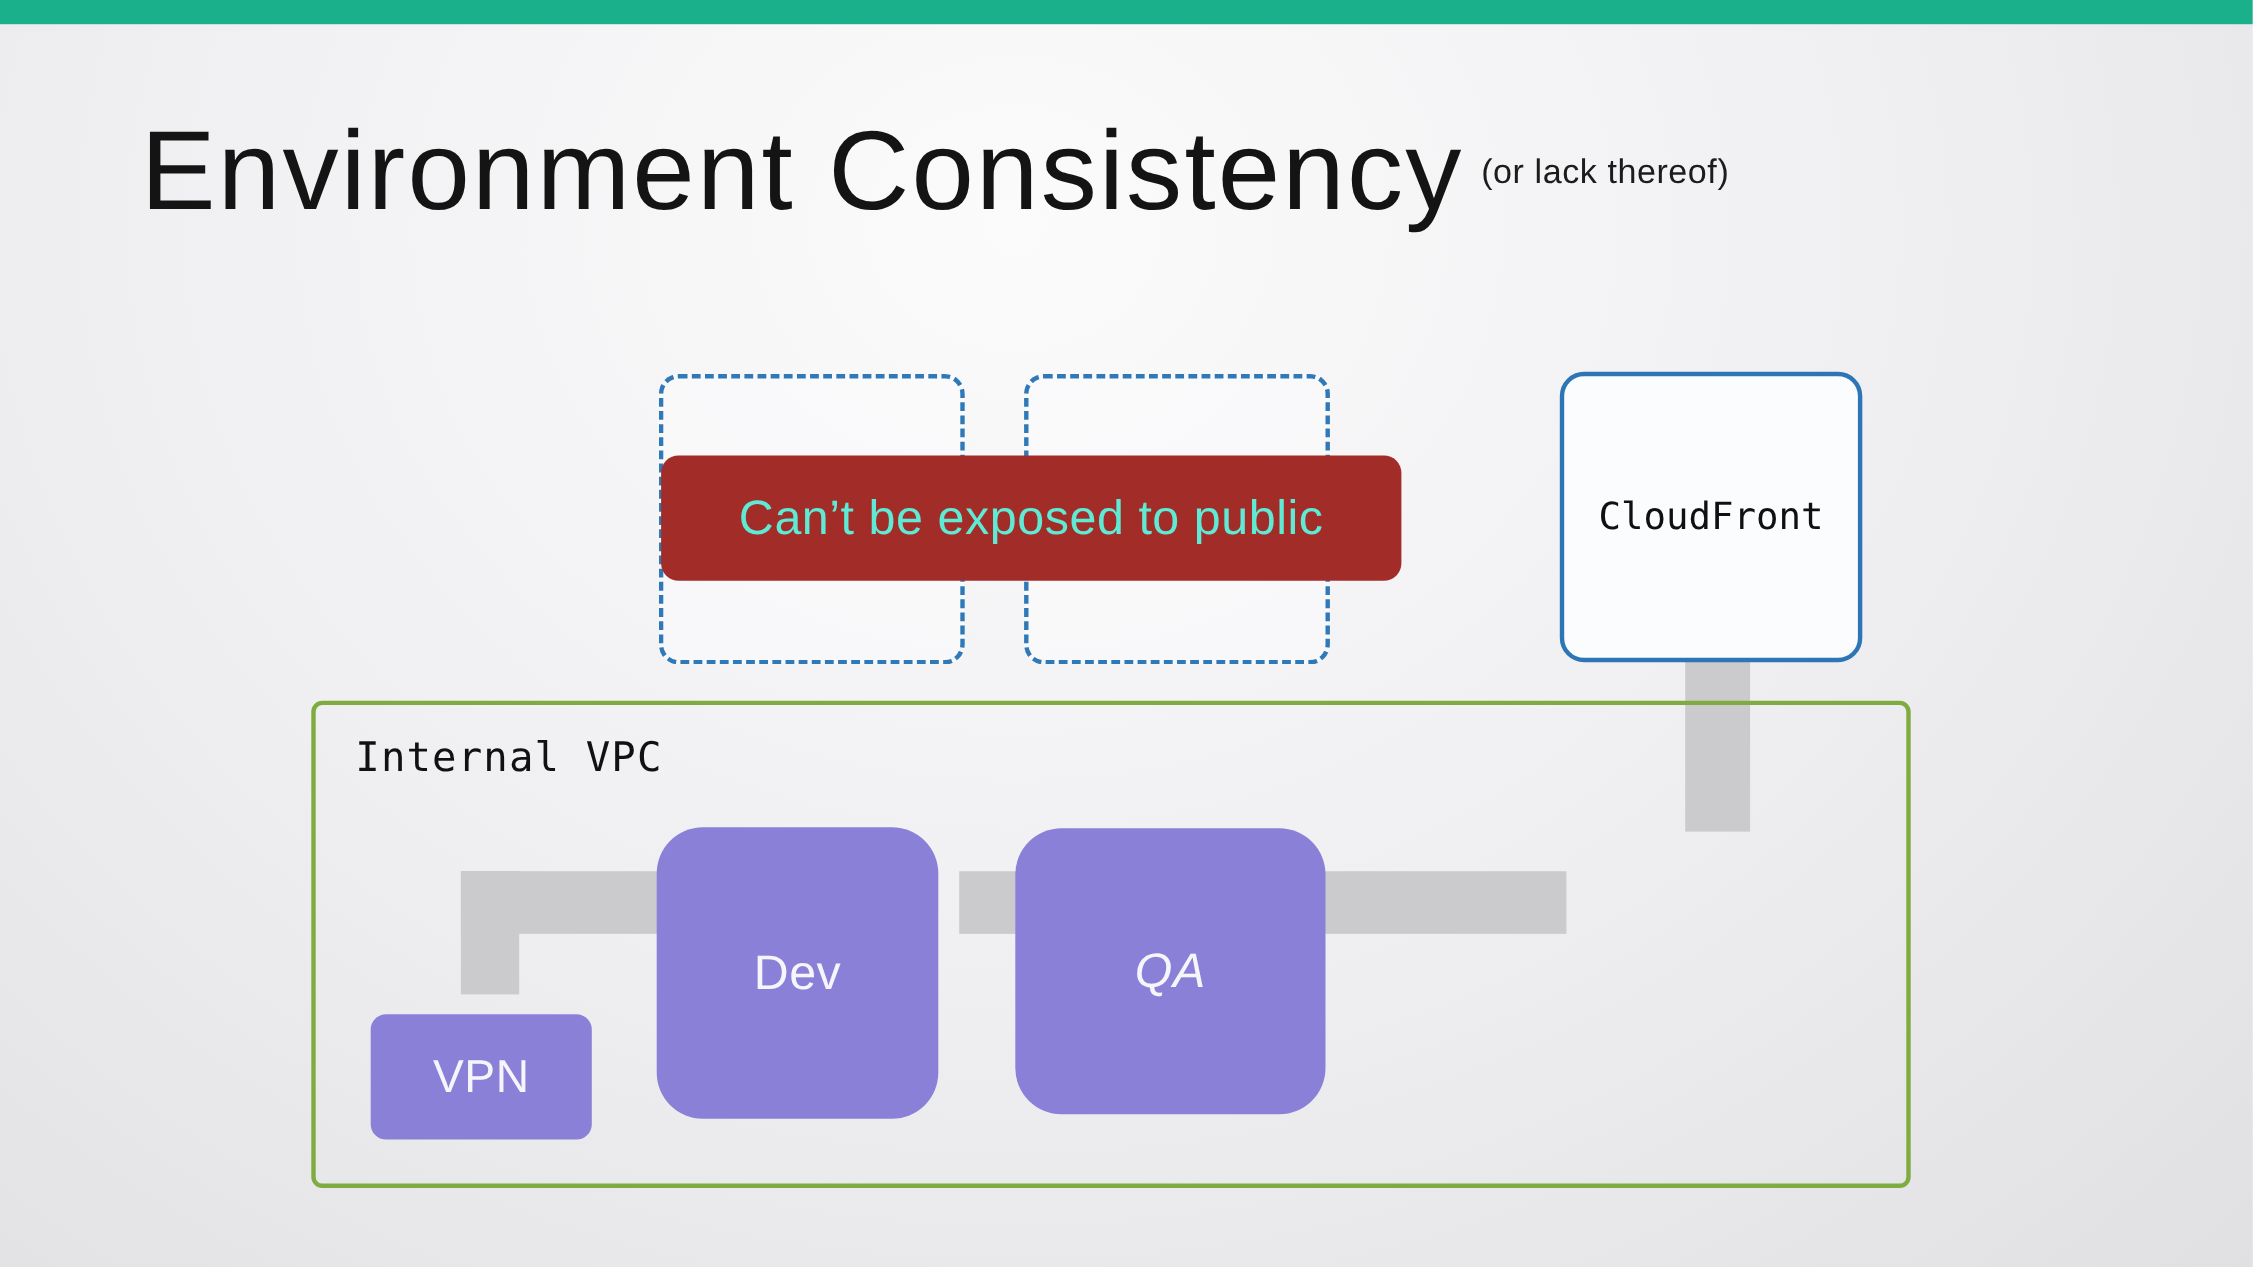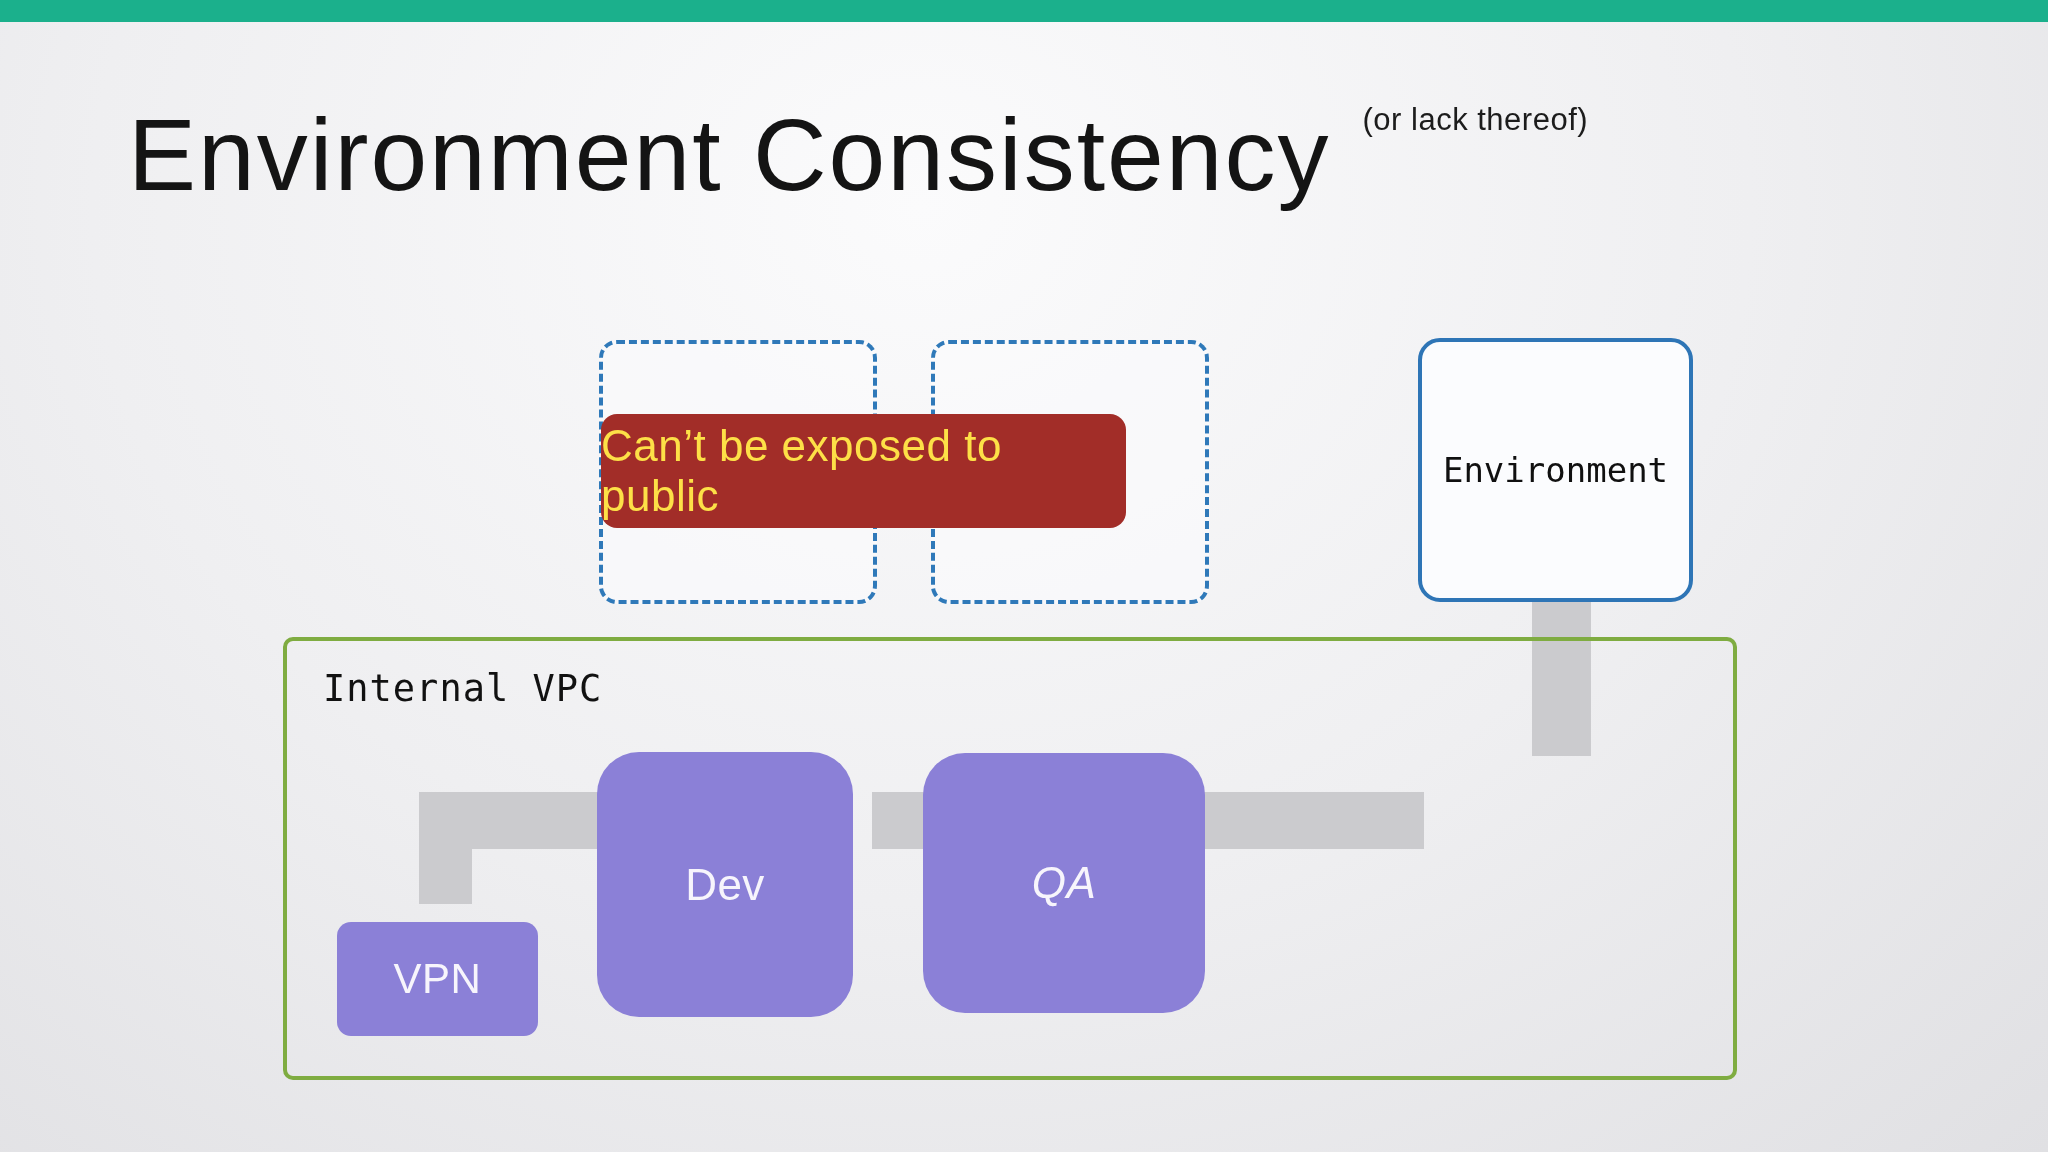--- a/index.html
+++ b/index.html
@@ -15,7 +15,7 @@
   }
   .title-row{
     position:absolute;left:128px;top:102px;
-    display:flex;align-items:flex-start;gap:32px;white-space:nowrap;
+    display:flex;align-items:center;gap:16px;white-space:nowrap;
   }
   .title{
     margin:0;font-size:102px;font-weight:400;letter-spacing:2px;

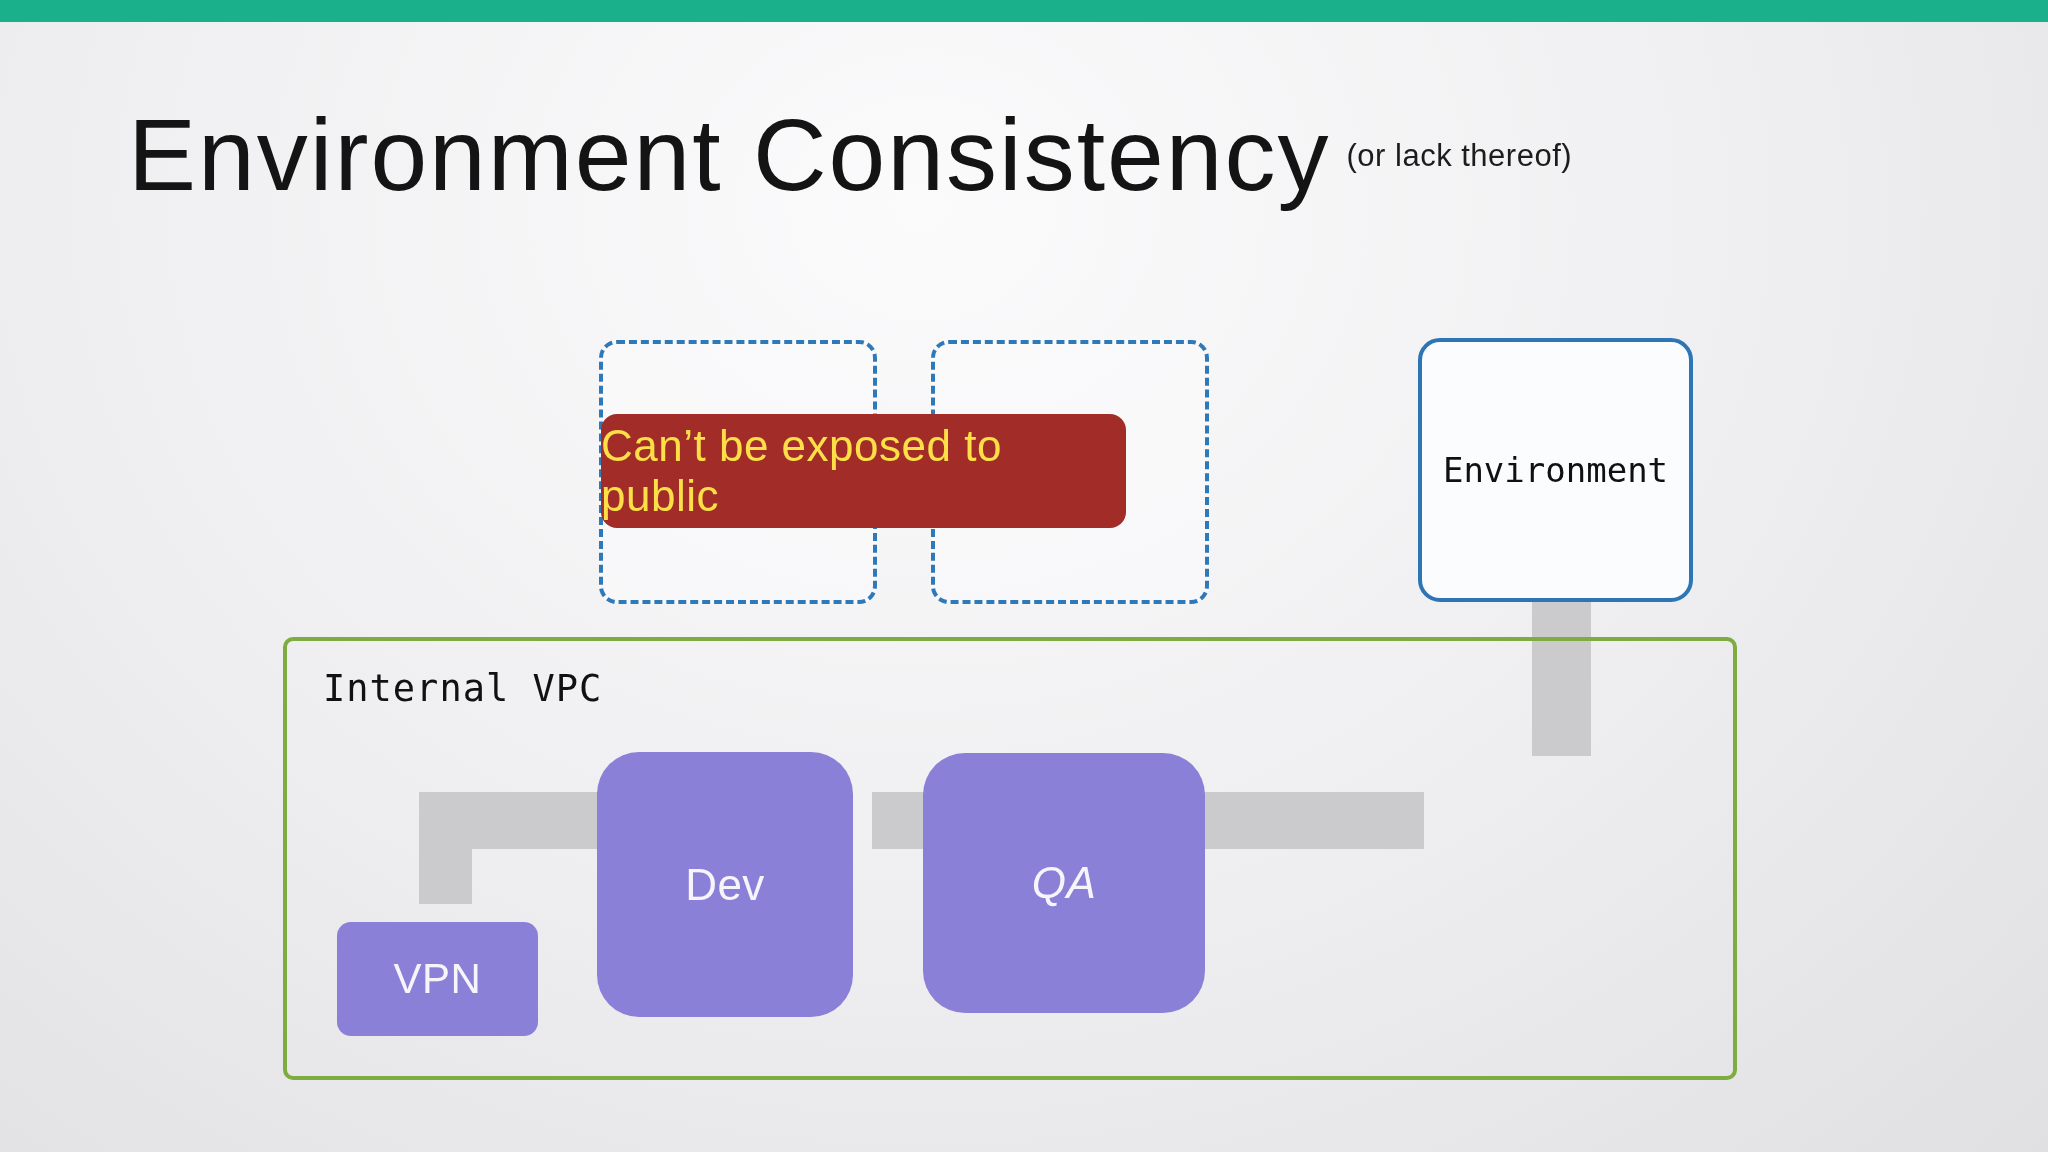--- a/index.html
+++ b/index.html
@@ -41,10 +41,10 @@
   .ph-right{left:931px;top:340px;width:278px;height:264px;}
 
   .banner{
-    position:absolute;left:601px;top:414px;width:525px;height:114px;
+    position:absolute;left:601px;top:414px;width:673px;height:114px;
     background:#A22D28;border-radius:16px;z-index:3;
     display:flex;align-items:center;justify-content:center;
-    color:#fde047;font-size:44px;letter-spacing:0.5px;
+    color:#5eead4;font-size:44px;letter-spacing:0.5px;
   }
   .cloudfront{
     left:1418px;top:338px;width:275px;height:264px;

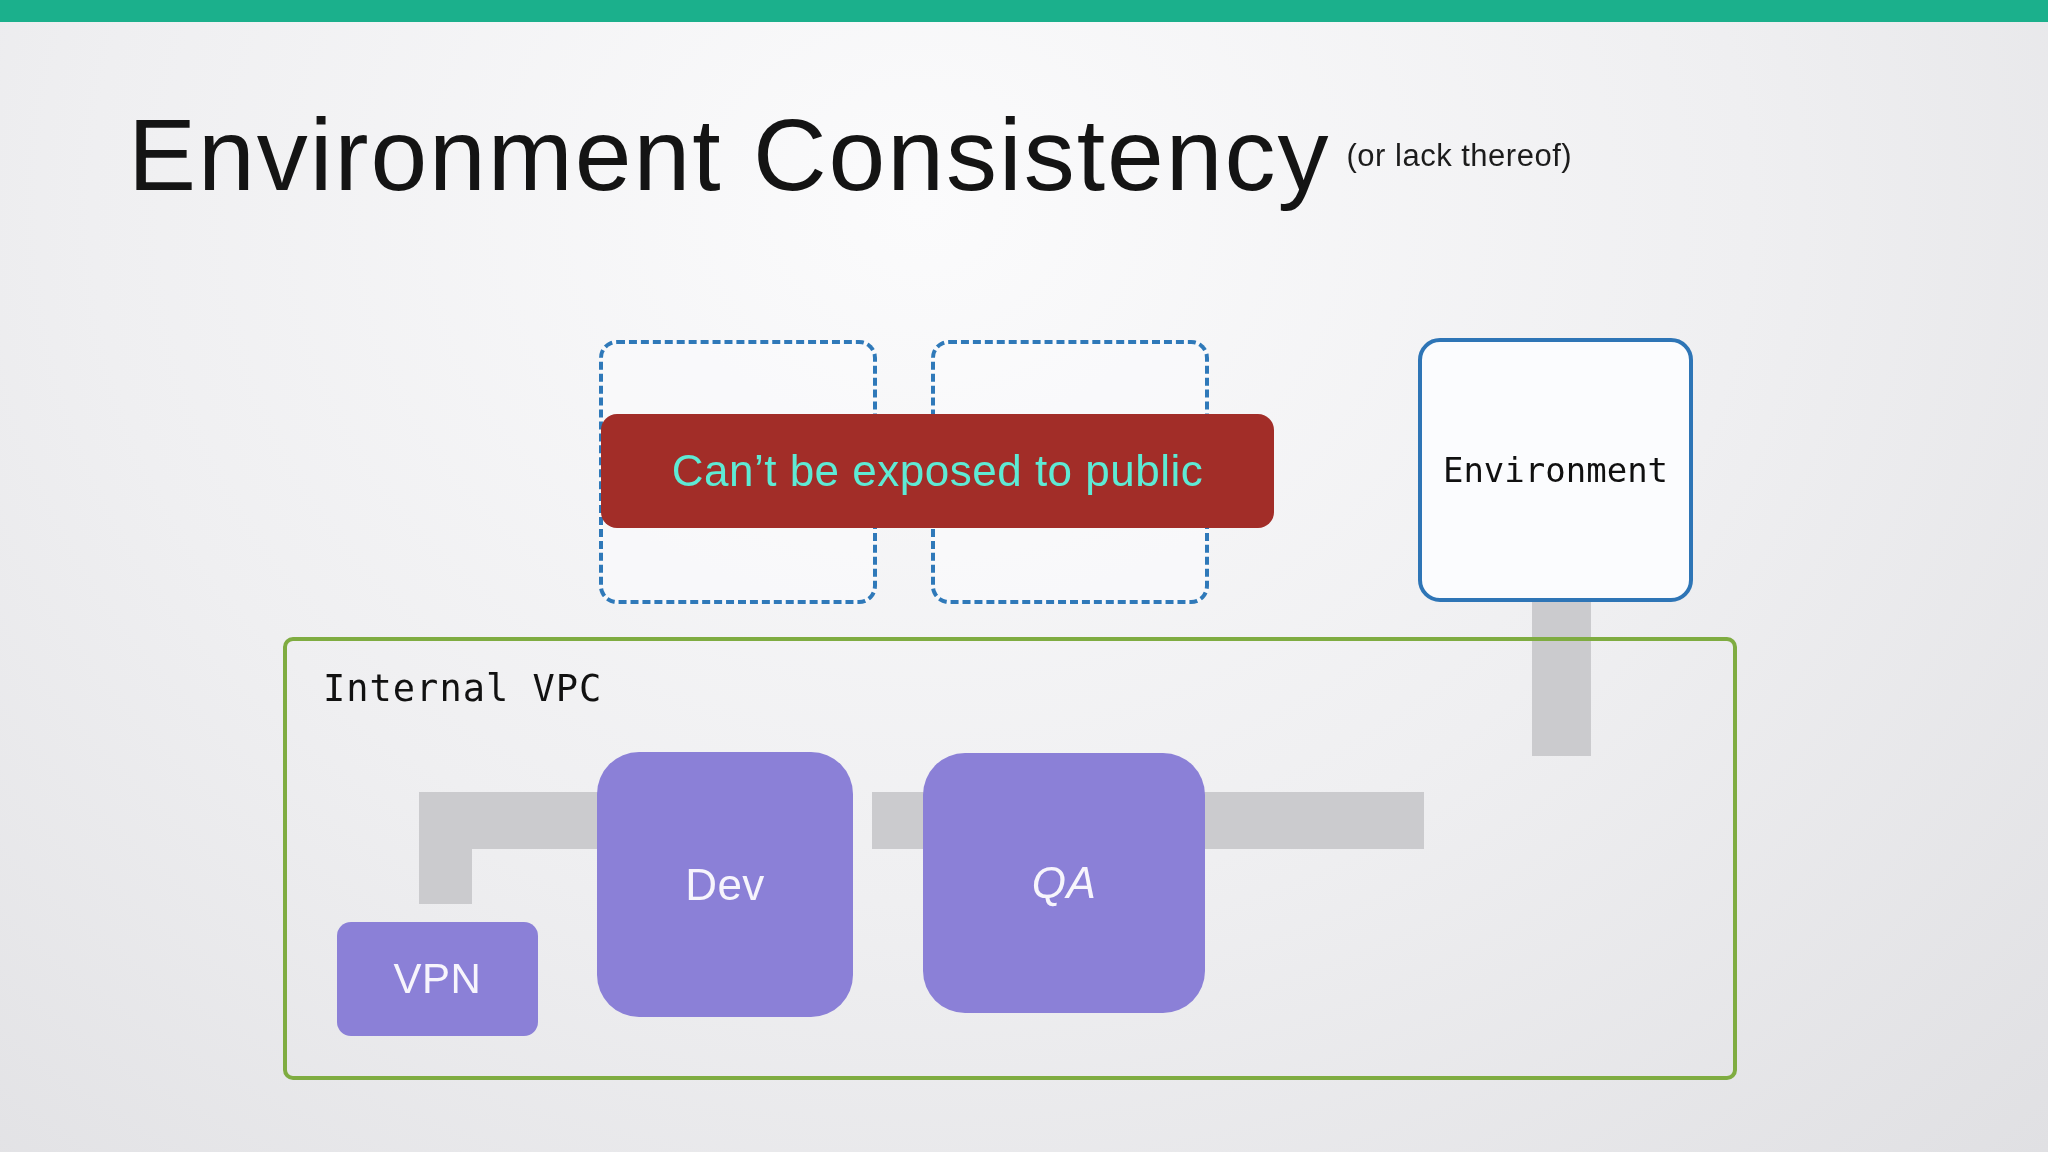--- a/index.html
+++ b/index.html
@@ -98,7 +98,7 @@
   </div>
 
   <div class="node cloudfront">
-    <span>Environment</span>
+    <span>CloudFront</span>
   </div>
 
   <div class="vpc">

